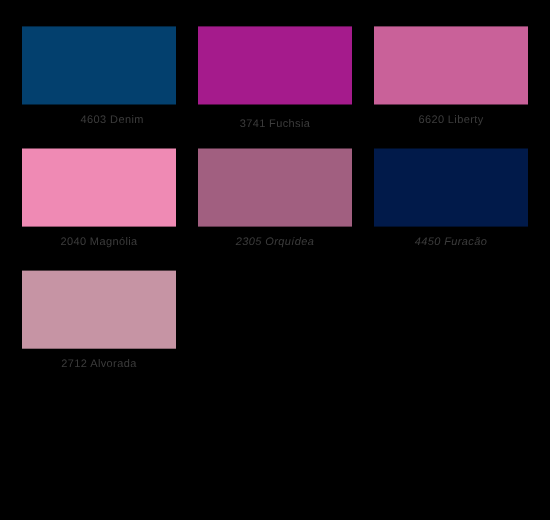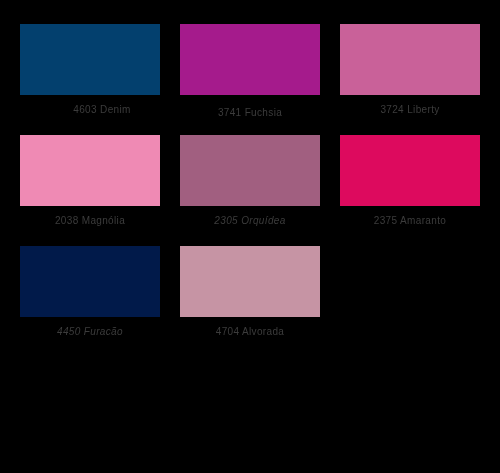--- a/index.html
+++ b/index.html
@@ -70,7 +70,7 @@
     </div>
     <div class="swatch-cell">
       <div class="swatch-chip" style="background: rgb(201, 97, 153);"></div>
-      <div class="swatch-label" style="color: rgb(60, 60, 60);">3724 Liberty</div>
+      <div class="swatch-label" style="color: rgb(60, 60, 60);">6620 Liberty</div>
     </div>
     <div class="swatch-cell">
       <div class="swatch-chip" style="background: rgb(239, 138, 180);"></div>

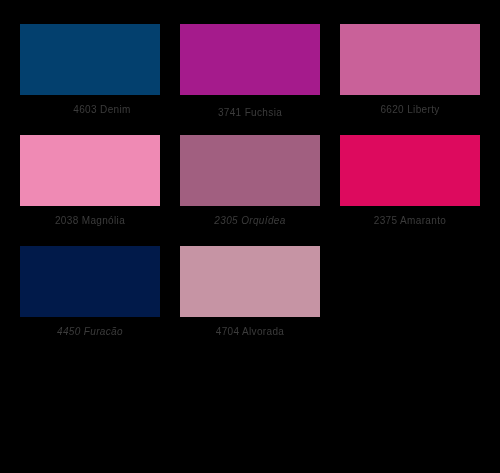--- a/index.html
+++ b/index.html
@@ -74,7 +74,7 @@
     </div>
     <div class="swatch-cell">
       <div class="swatch-chip" style="background: rgb(239, 138, 180);"></div>
-      <div class="swatch-label" style="color: rgb(60, 60, 60);">2038 Magnólia</div>
+      <div class="swatch-label" style="color: rgb(60, 60, 60);">2040 Magnólia</div>
     </div>
     <div class="swatch-cell">
       <div class="swatch-chip" style="background: rgb(161, 95, 128);"></div>

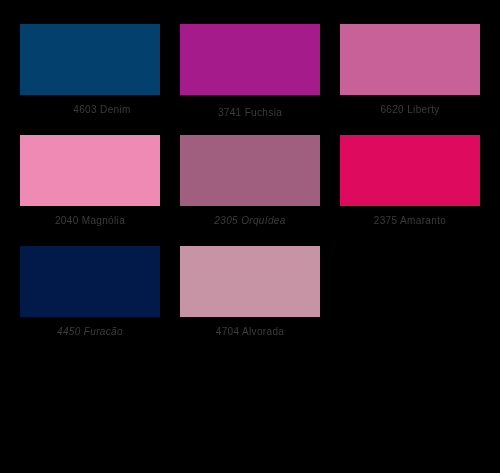--- a/index.html
+++ b/index.html
@@ -81,10 +81,6 @@
       <div class="swatch-label" style="color: rgb(60, 60, 60); font-style: italic;">2305 Orquídea</div>
     </div>
     <div class="swatch-cell">
-      <div class="swatch-chip" style="background: rgb(221, 10, 94);"></div>
-      <div class="swatch-label" style="color: rgb(60, 60, 60);">2375 Amaranto</div>
-    </div>
-    <div class="swatch-cell">
       <div class="swatch-chip" style="background: rgb(1, 26, 74);"></div>
       <div class="swatch-label" style="color: rgb(60, 60, 60); font-style: italic;">4450 Furacão</div>
     </div>

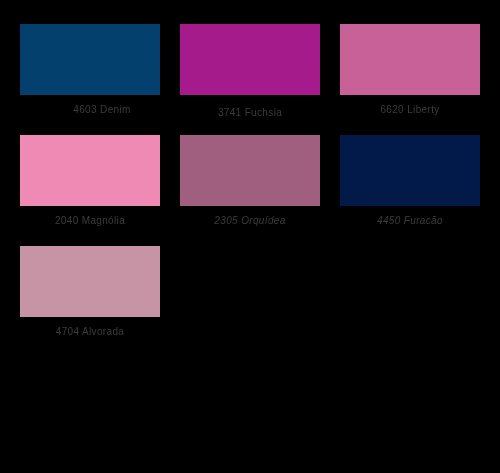--- a/index.html
+++ b/index.html
@@ -86,7 +86,7 @@
     </div>
     <div class="swatch-cell">
       <div class="swatch-chip" style="background: rgb(198, 148, 164);"></div>
-      <div class="swatch-label" style="color: rgb(60, 60, 60);">4704 Alvorada</div>
+      <div class="swatch-label" style="color: rgb(60, 60, 60);">2712 Alvorada</div>
     </div>
   </div>
 

